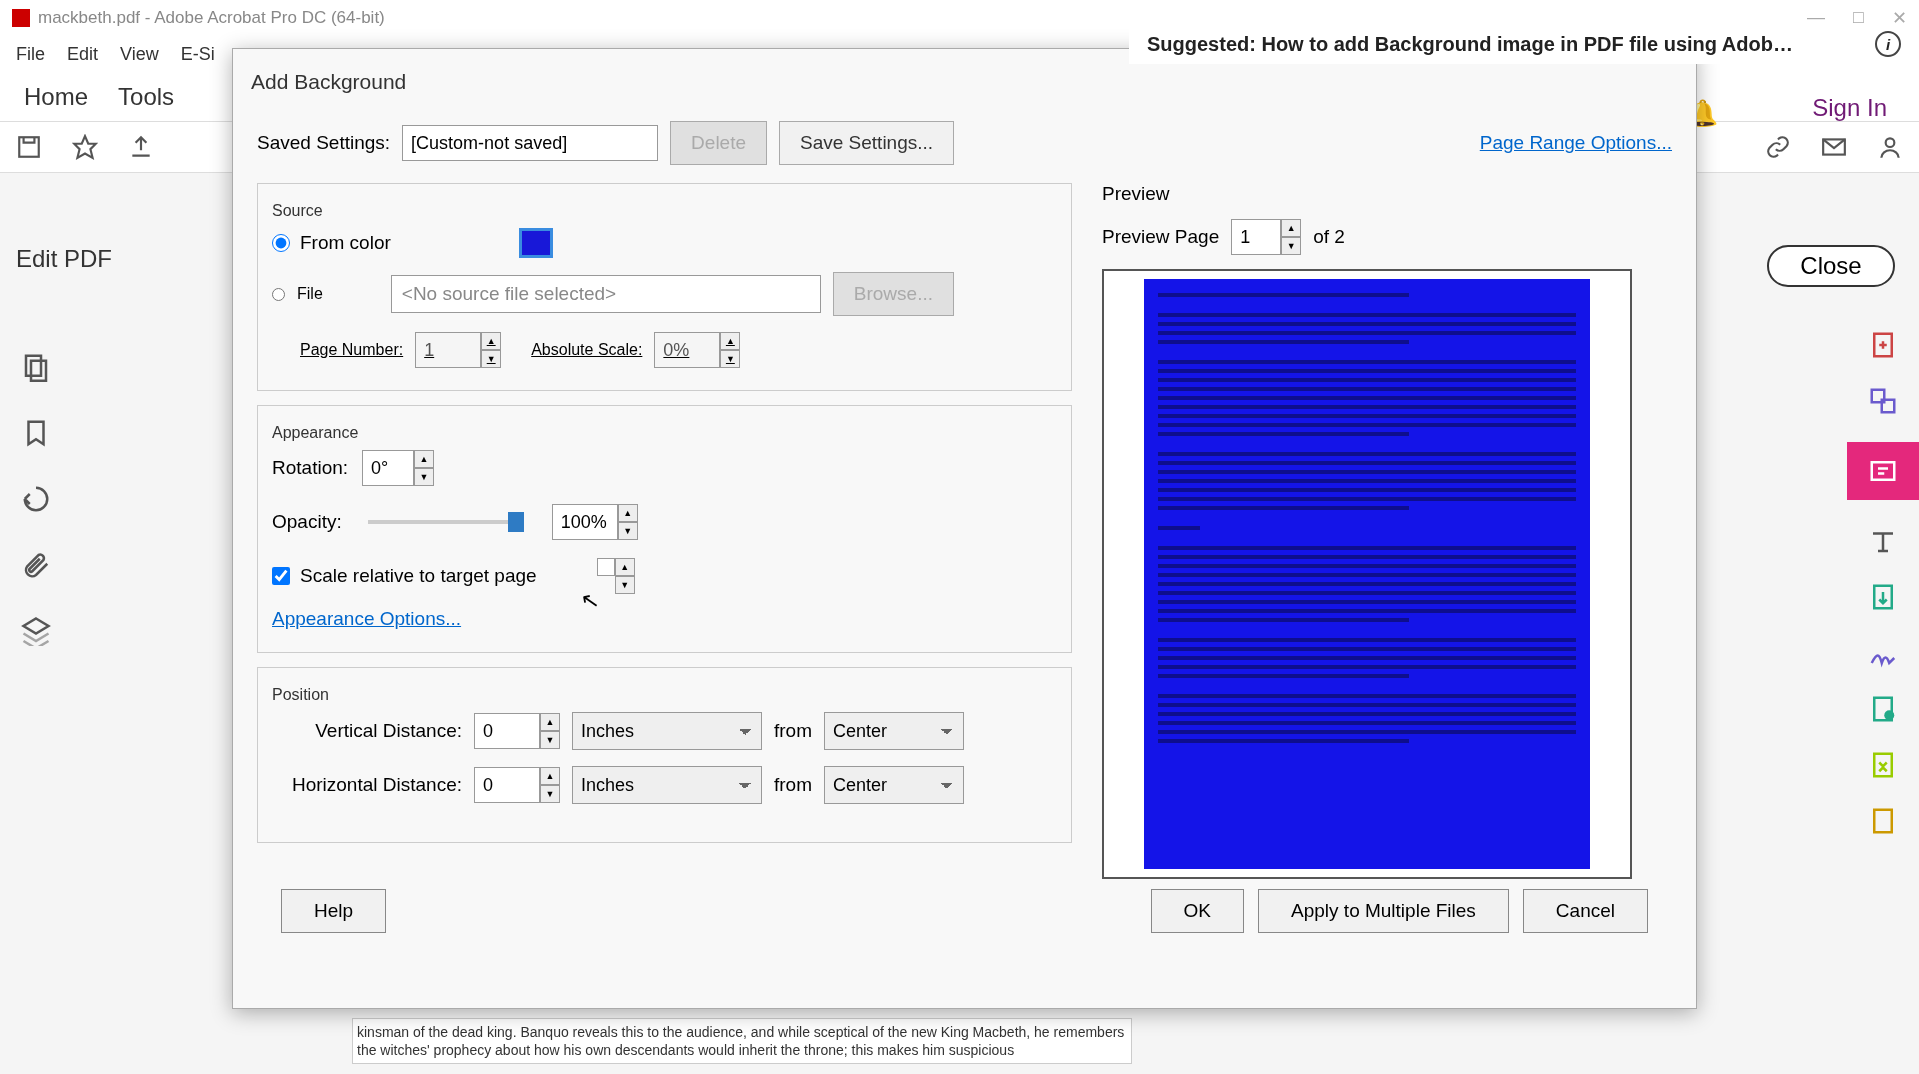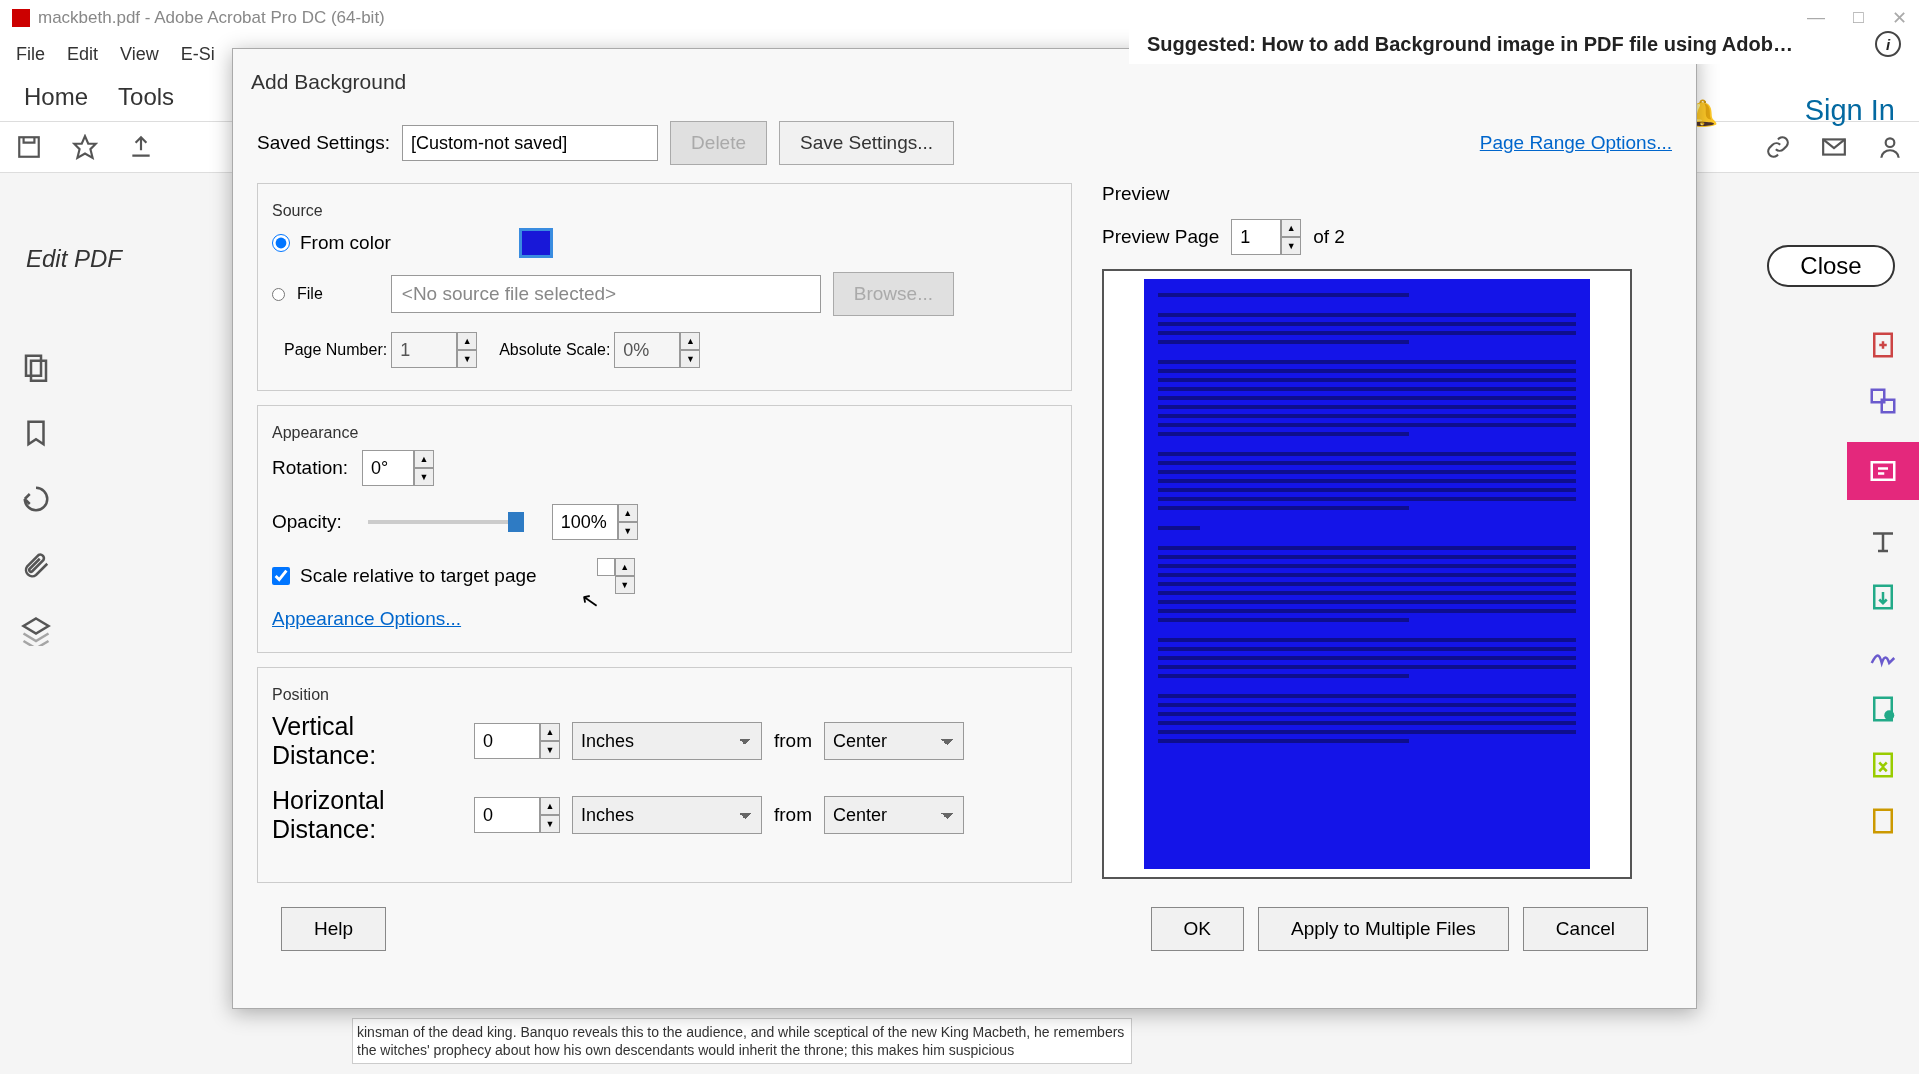--- a/index.html
+++ b/index.html
@@ -24,7 +24,7 @@
 .toolbar { display: flex; align-items: center; padding: 12px 16px; background: #fff; border-bottom: 1px solid #ddd; gap: 30px; }
 .toolbar .icon { width: 26px; height: 26px; color: #555; }
 .toolbar-right { margin-left: auto; display: flex; gap: 30px; align-items: center; }
-.signin { position: absolute; right: 24px; top: 94px; font-size: 29px; color: #0369a1; }
+.signin { position: absolute; right: 32px; top: 94px; font-size: 24px; color: #701a75; }
 .notif-icon { position: absolute; right: 200px; top: 98px; font-size: 26px; color: #888; }
 
 

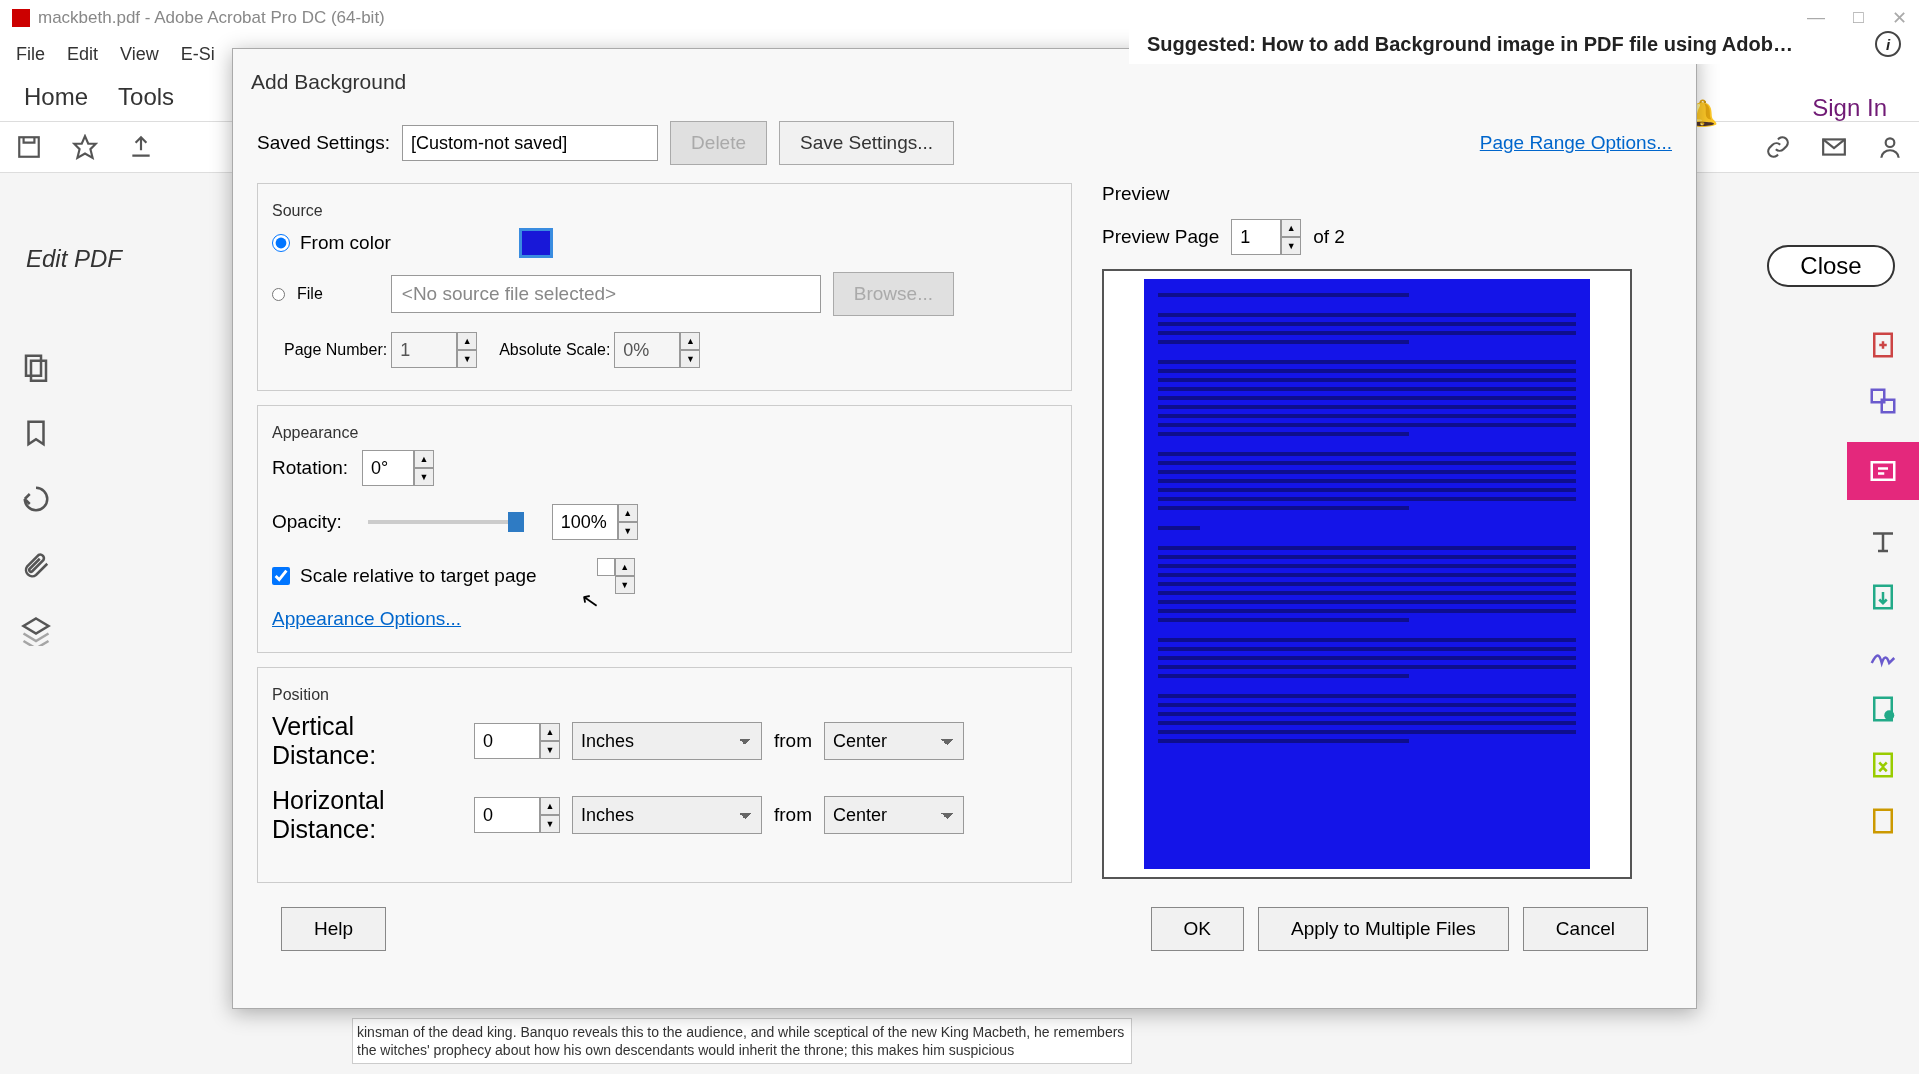--- a/index.html
+++ b/index.html
@@ -32,7 +32,7 @@
 .left-sidebar .sicon { width: 30px; height: 30px; color: #555; }
 
 
-.edit-pdf-bar { position: absolute; left: 0; top: 245px; width: 235px; padding: 0 26px; font-style: italic; }
+.edit-pdf-bar { position: absolute; left: 0; top: 245px; width: 235px; padding: 0 16px; }
 .edit-pdf-text { font-size: 24px; color: #333; }
 
 

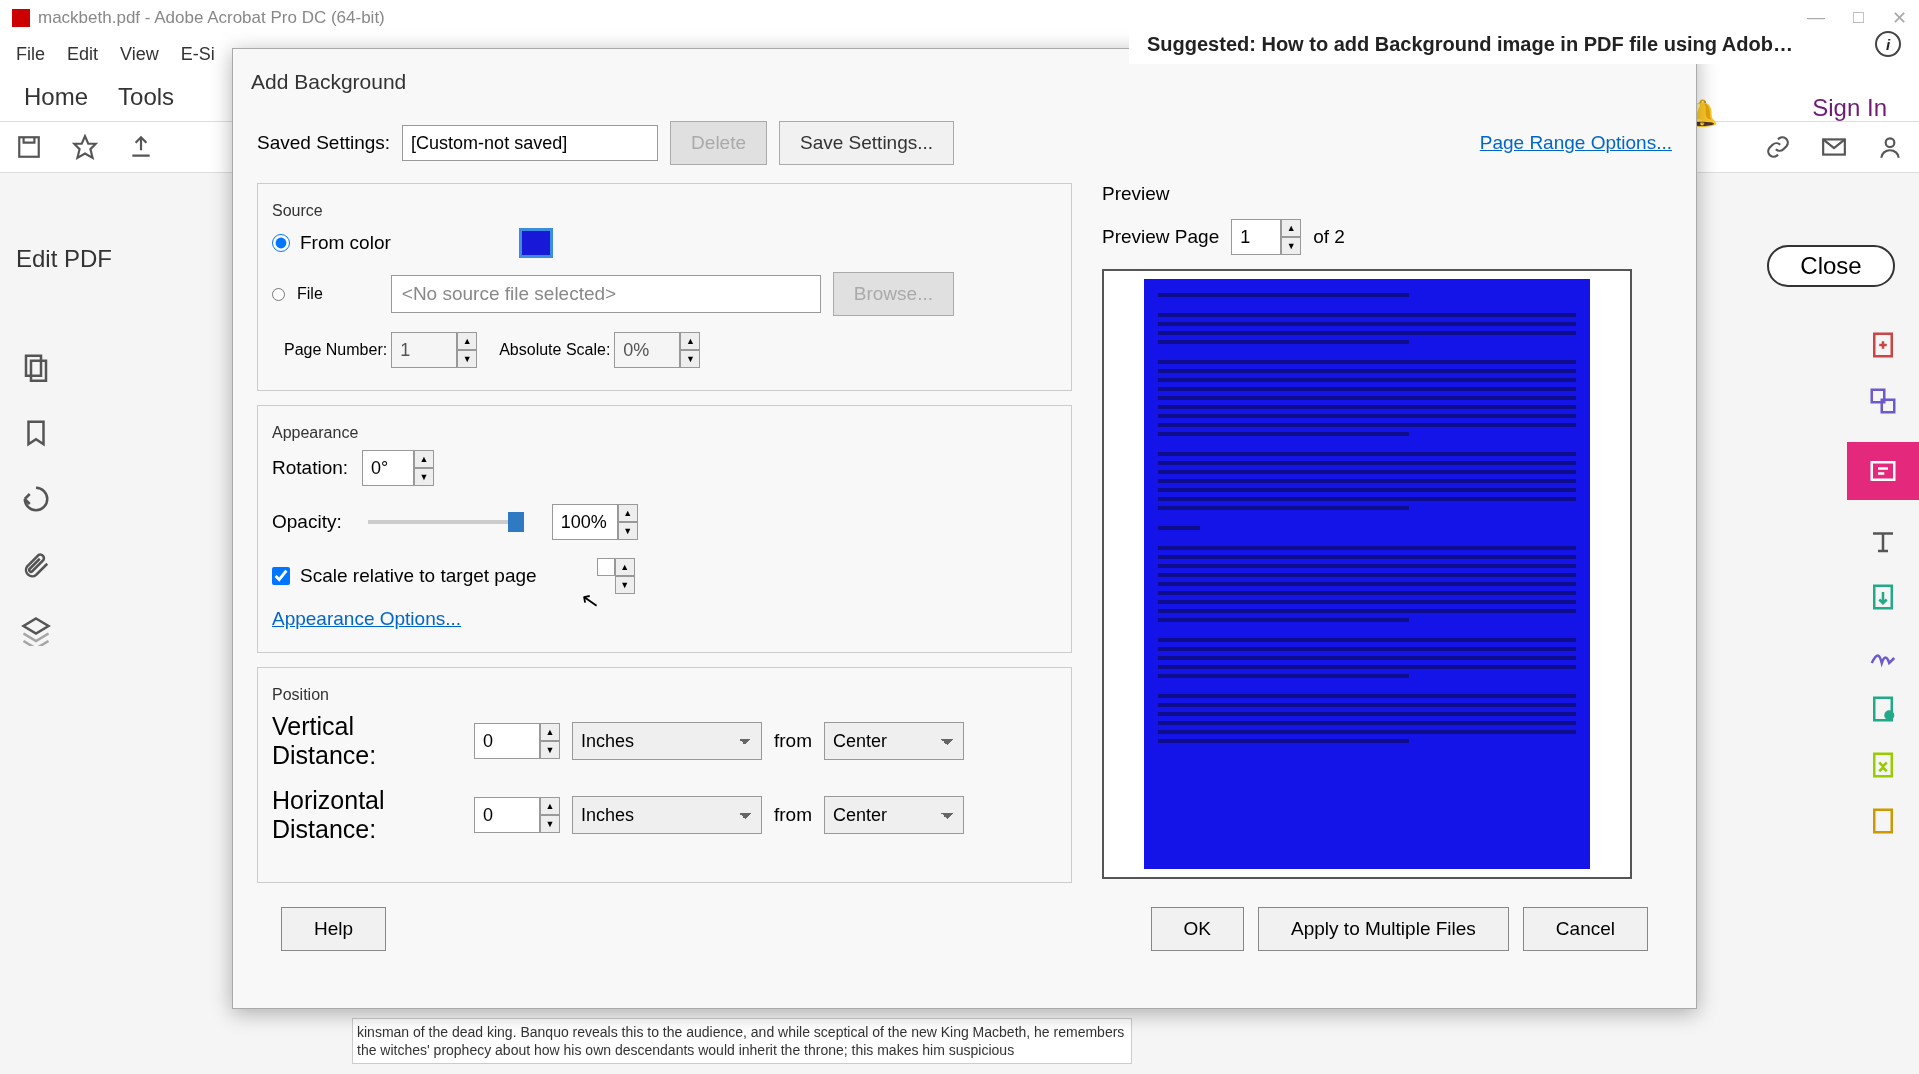--- a/index.html
+++ b/index.html
@@ -74,7 +74,7 @@
 .file-input { width: 430px; height: 38px; border: 1px solid #999; padding: 0 10px; font-size: 19px; background: #fff; color: #888; }
 .file-input-wrap { margin-left: 56px; }
 
-.pn-row { display: flex; align-items: center; gap: 4px; margin-left: 12px; }
+.pn-row { display: flex; align-items: center; gap: 12px; margin-left: 28px; text-decoration: underline; }
 .spinner { display: flex; }
 .spinner input { width: 66px; height: 36px; border: 1px solid #999; padding: 0 8px; font-size: 18px; }
 .spinner-btns { display: flex; flex-direction: column; }

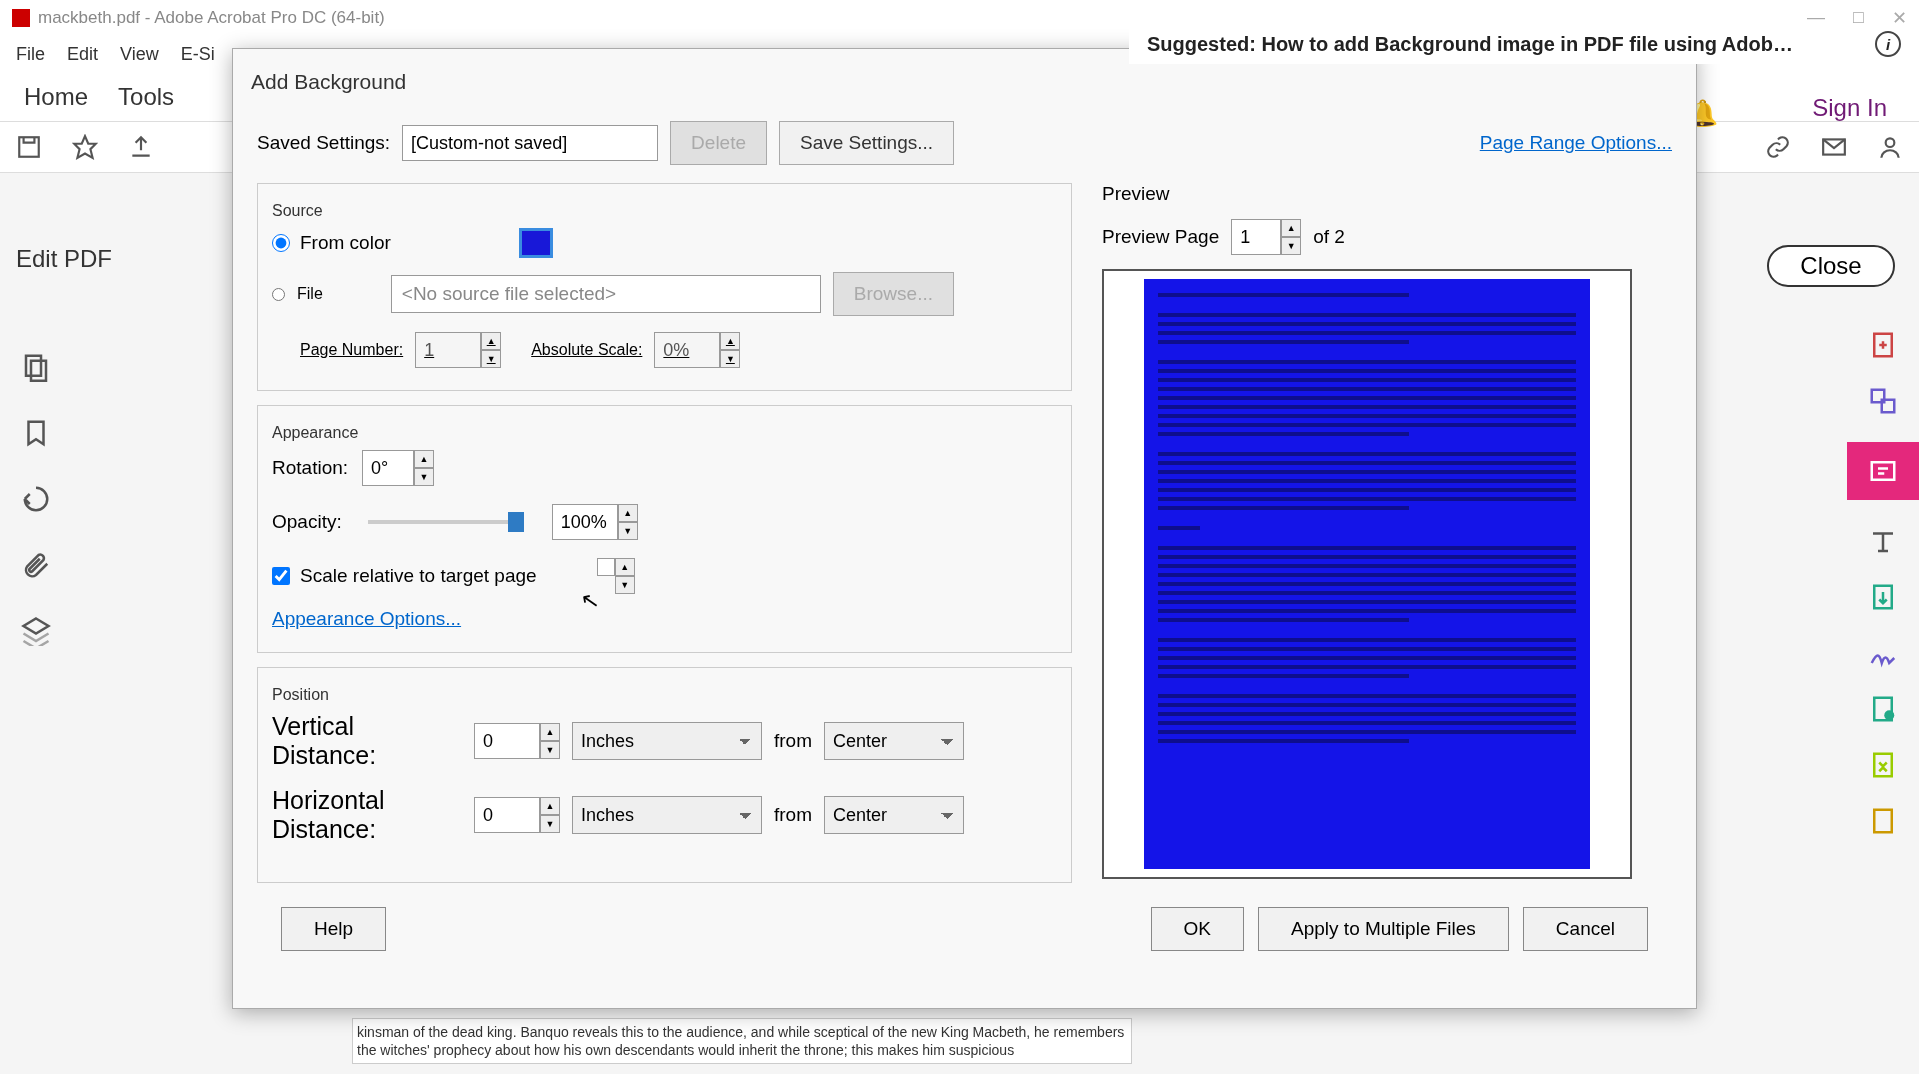--- a/index.html
+++ b/index.html
@@ -91,7 +91,7 @@
 .checkbox-row label { font-size: 19px; }
 
 .pos-row { display: flex; align-items: center; gap: 12px; margin-bottom: 16px; justify-content: flex-start; }
-.pos-row label.main { font-size: 25px; width: 190px; }
+.pos-row label.main { font-size: 19px; width: 190px; text-align: right; }
 .pos-input { width: 100px; height: 38px; border: 1px solid #999; padding: 0 8px; font-size: 18px; }
 .units-select { width: 190px; height: 38px; border: 1px solid #999; font-size: 18px; padding: 0 8px; }
 .from-label { font-size: 19px; }

